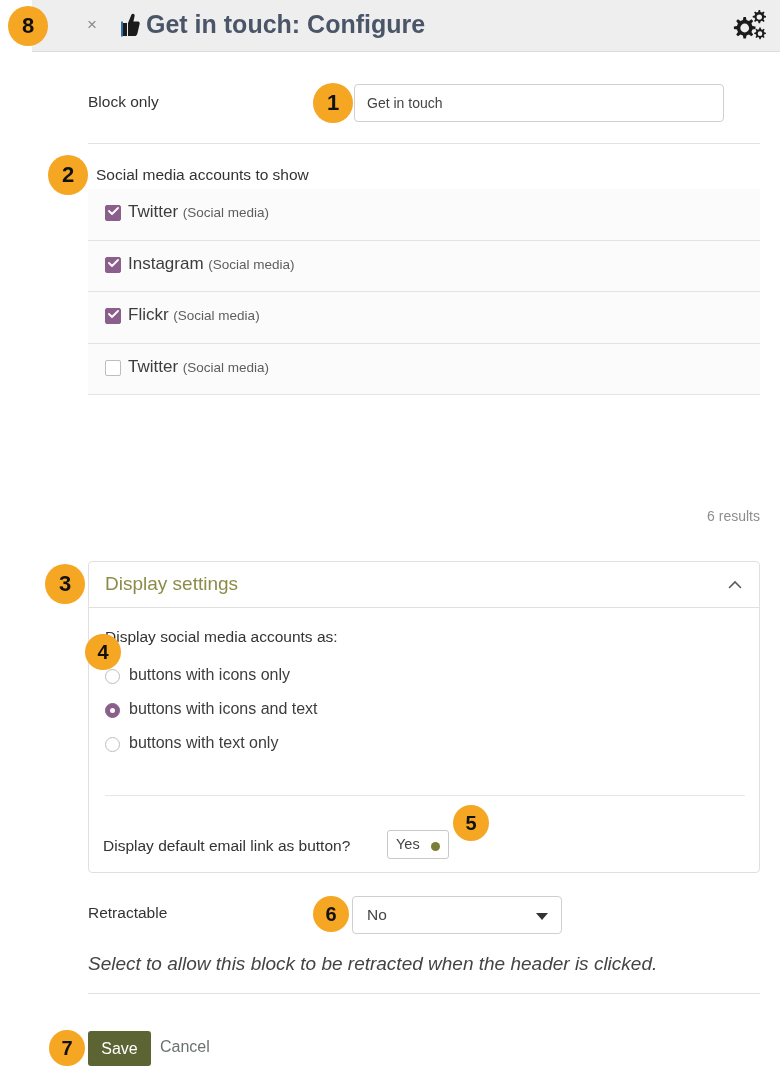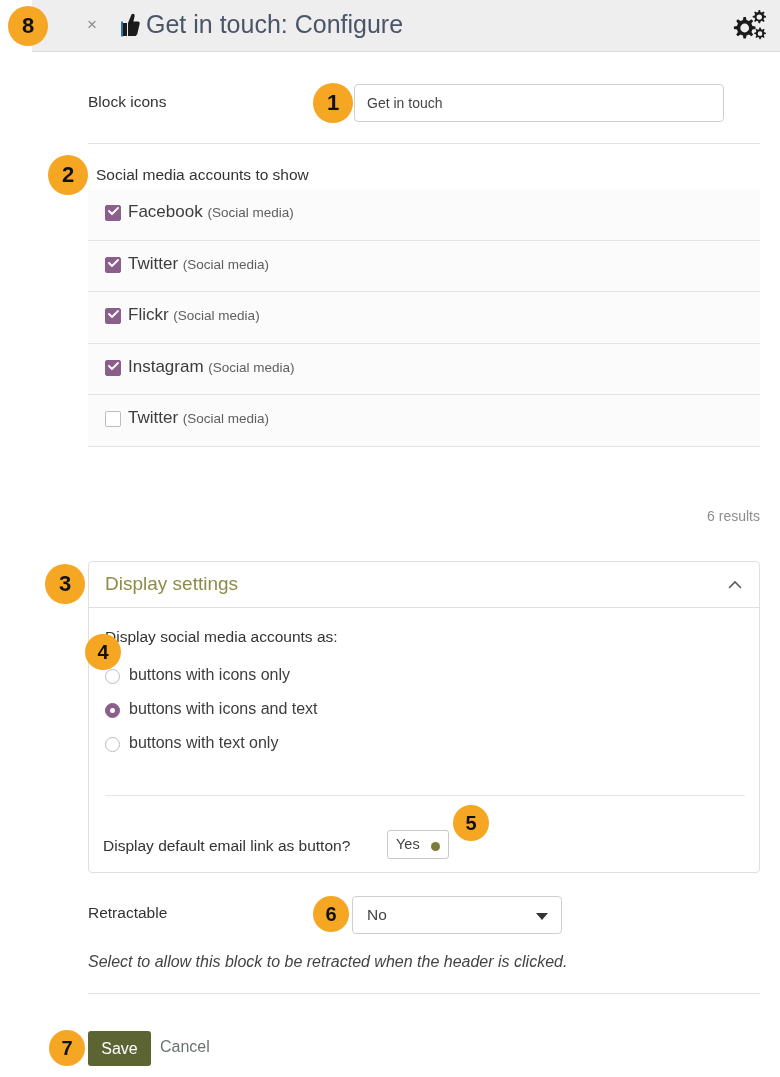--- a/index.html
+++ b/index.html
@@ -54,7 +54,7 @@
     top: 10px;
     font-size: 25px;
     color: #4a5568;
-    font-weight: 400;
+    font-weight: 700;
     white-space: nowrap;
   }
   .gears-icon {

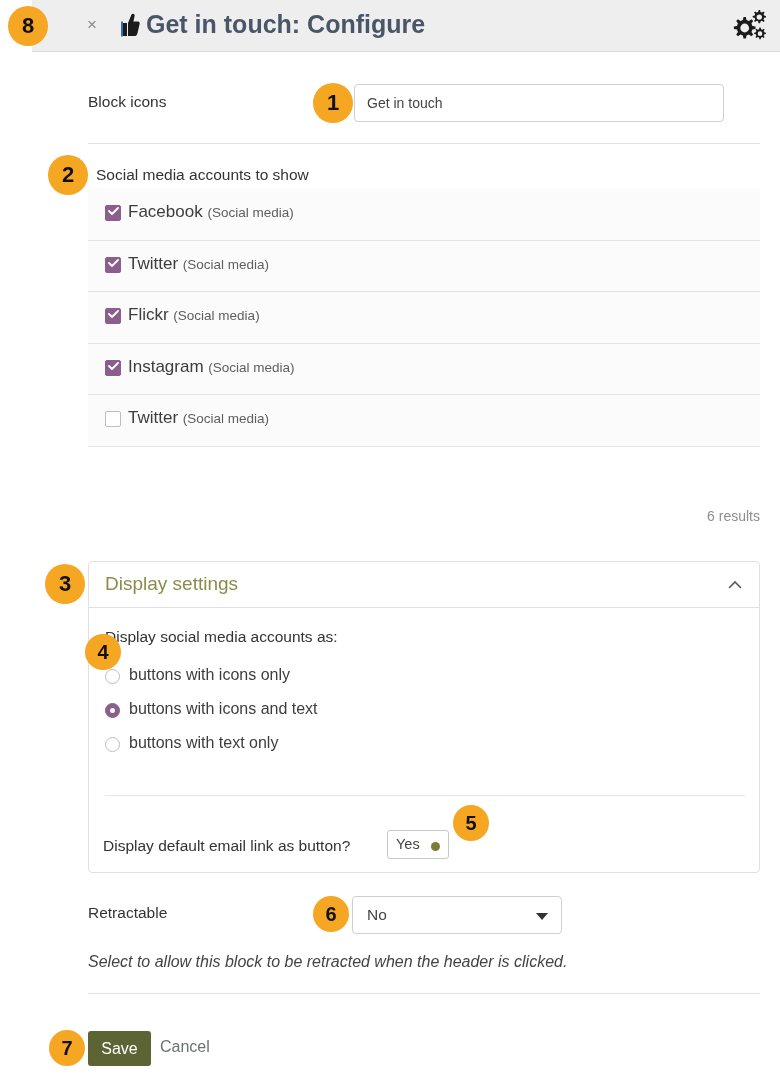--- a/index.html
+++ b/index.html
@@ -402,7 +402,7 @@
 </div>
 
 <div class="field-row" style="top:93px;">
-  <span class="field-label">Block icons</span>
+  <span class="field-label">Block only</span>
 </div>
 <input class="text-input" style="position: absolute; left: 354px; top: 84px; width: 370px;" value="Get in touch">
 

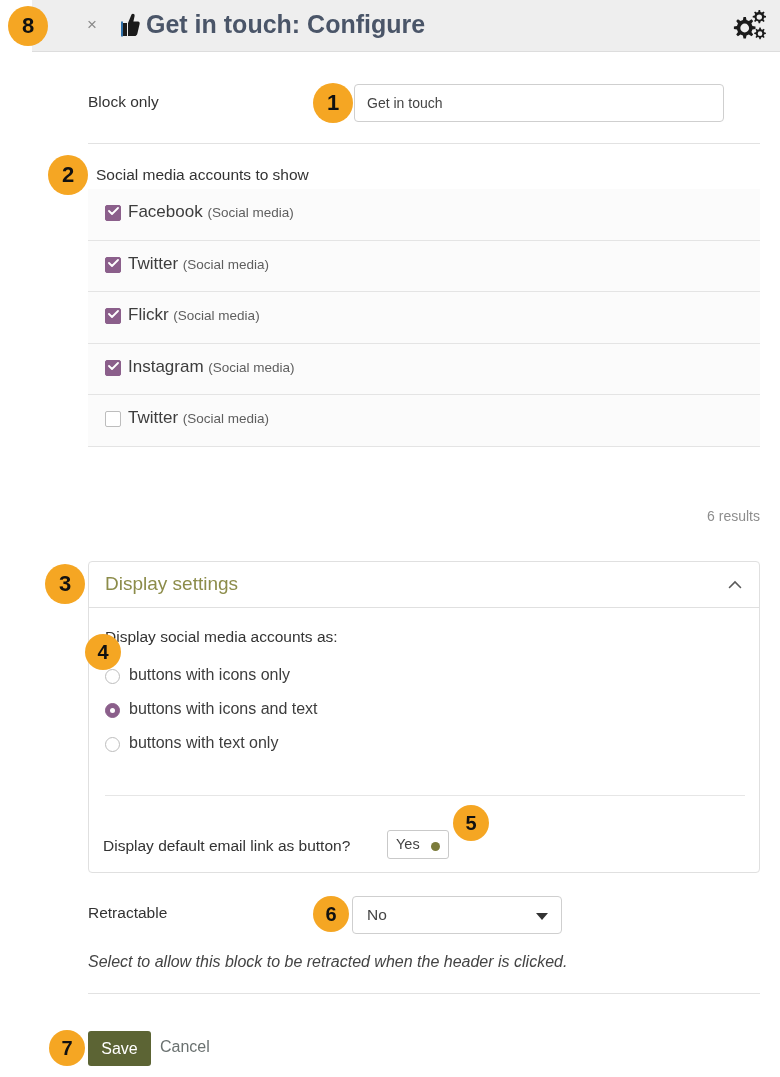--- a/index.html
+++ b/index.html
@@ -412,17 +412,6 @@
 
 <div class="list-box">
 
-  <div class="list-row">
-    <span class="cb checked">
-      <svg class="tick" viewBox="0 0 11 8">
-          <path d="M1 4 L4 7 L10 1" stroke="#ffffff" stroke-width="1.8" fill="none" stroke-linecap="round" stroke-linejoin="round"></path>
-        </svg>
-    </span>
-    <span class="row-label">
-      <span>Facebook</span>
-      <span class="sub">(Social media)</span>
-    </span>
-  </div>
 
   <div class="list-row">
     <span class="cb checked">

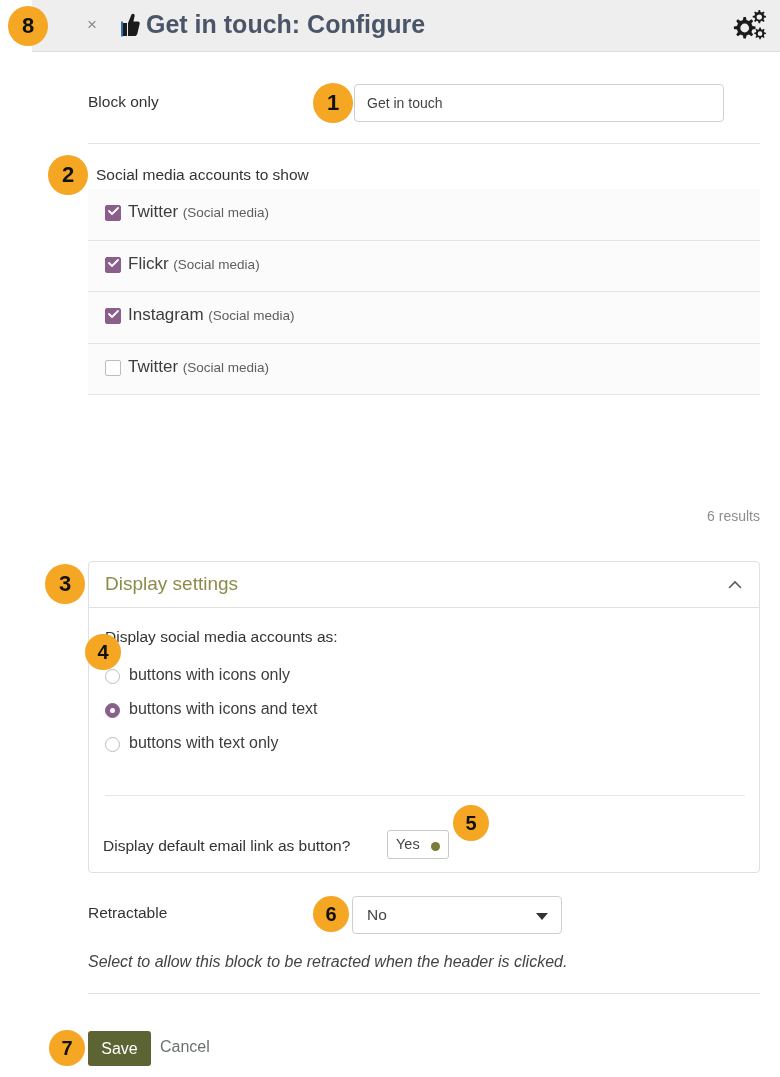--- a/index.html
+++ b/index.html
@@ -432,7 +432,7 @@
         </svg>
     </span>
     <span class="row-label">
-      <span>Flickr</span>
+      <span>Instagram</span>
       <span class="sub">(Social media)</span>
     </span>
   </div>
@@ -444,7 +444,7 @@
         </svg>
     </span>
     <span class="row-label">
-      <span>Instagram</span>
+      <span>Flickr</span>
       <span class="sub">(Social media)</span>
     </span>
   </div>

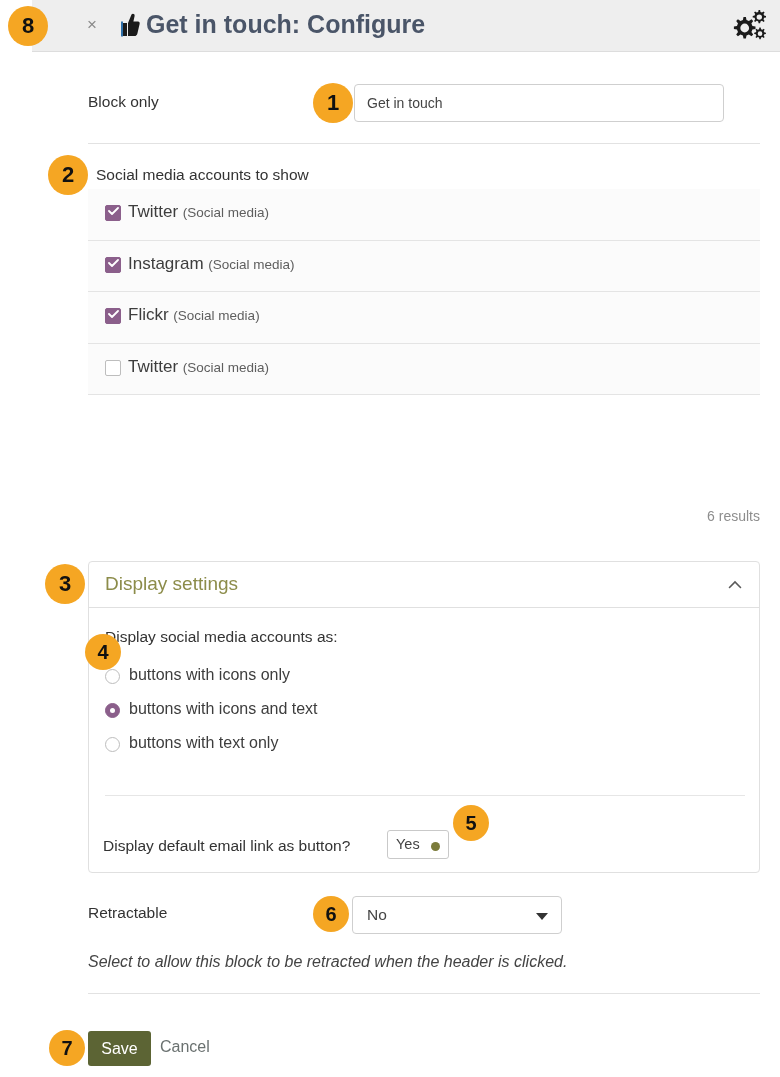--- a/index.html
+++ b/index.html
@@ -329,7 +329,7 @@
     position: absolute;
     left: 88px;
     top: 953px;
-    font-size: 16px;
+    font-size: 19px;
     font-style: italic;
     color: #444444;
   }

